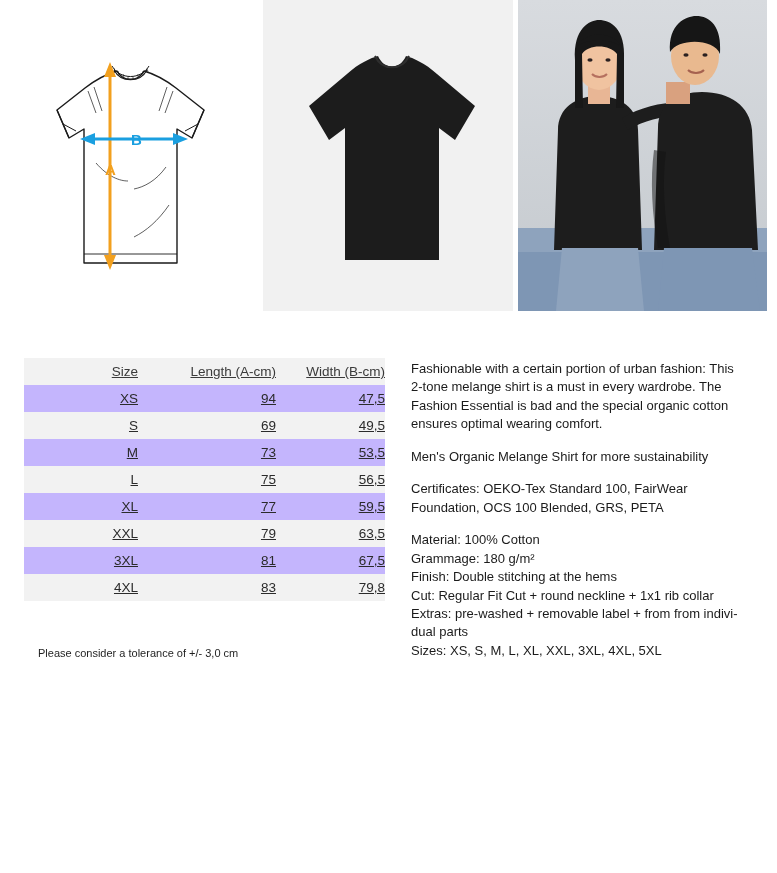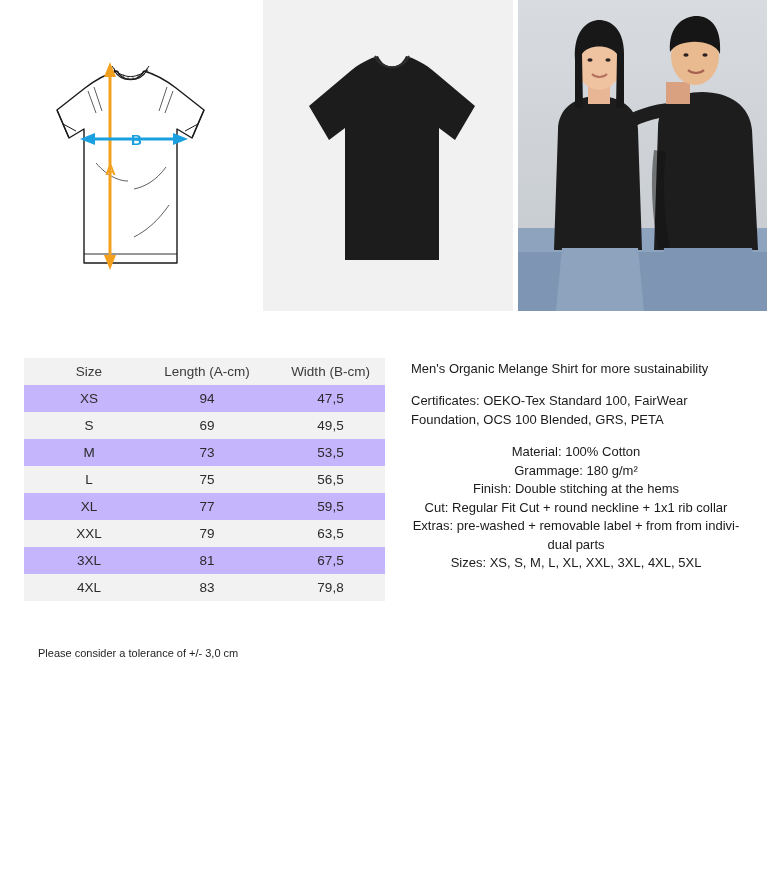--- a/index.html
+++ b/index.html
@@ -88,11 +88,12 @@
   }
   .size-table th,
   .size-table td {
-    text-align: center;
+    text-align: right;
     padding: 0;
     height: 27px;
     font-weight: normal;
     color: #2b2b2b;
+    text-decoration: underline;
   }
   .size-table th { color: #3a3a3a; }
   .size-table .c0 { width: 98px; padding-left: 16px; }

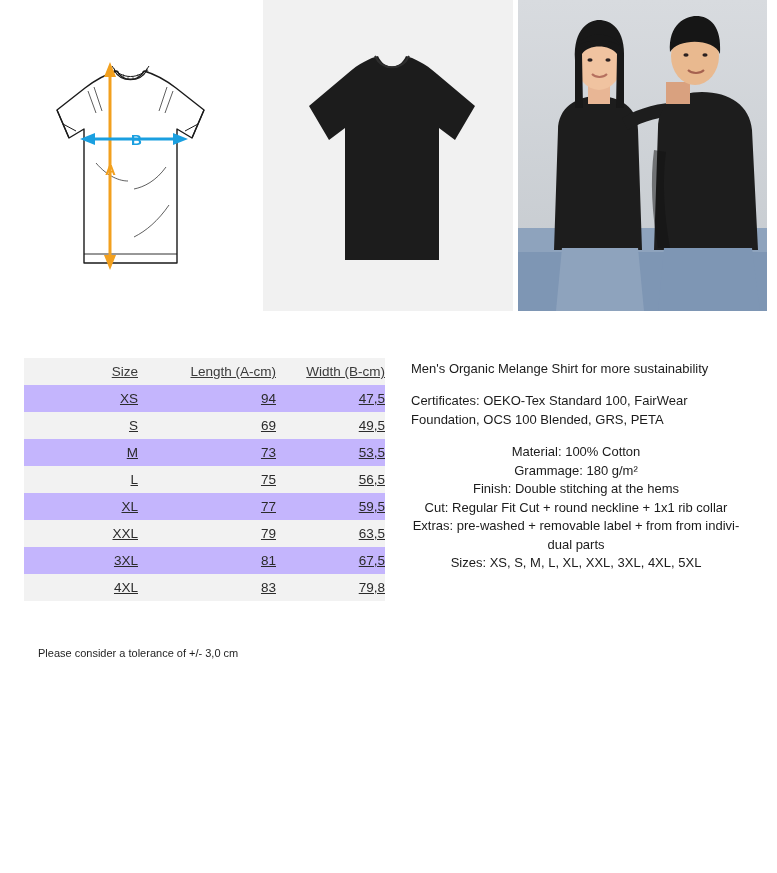--- a/index.html
+++ b/index.html
@@ -300,6 +300,7 @@
     <div class="tolerance">Please consider a tolerance of +/- 3,0 cm</div>
 
     <div class="desc">
+      <p>Fashionable with a certain portion of urban fashion: This 2-tone melange shirt is a must in every wardrobe. The Fashion Essential is bad and the special organic cotton ensures optimal wearing comfort.</p>
       <p>Men's Organic Melange Shirt for more sustainability</p>
       <p>Certificates: OEKO-Tex Standard 100, FairWear Foundation, OCS 100 Blended, GRS, PETA</p>
       <p class="tight">

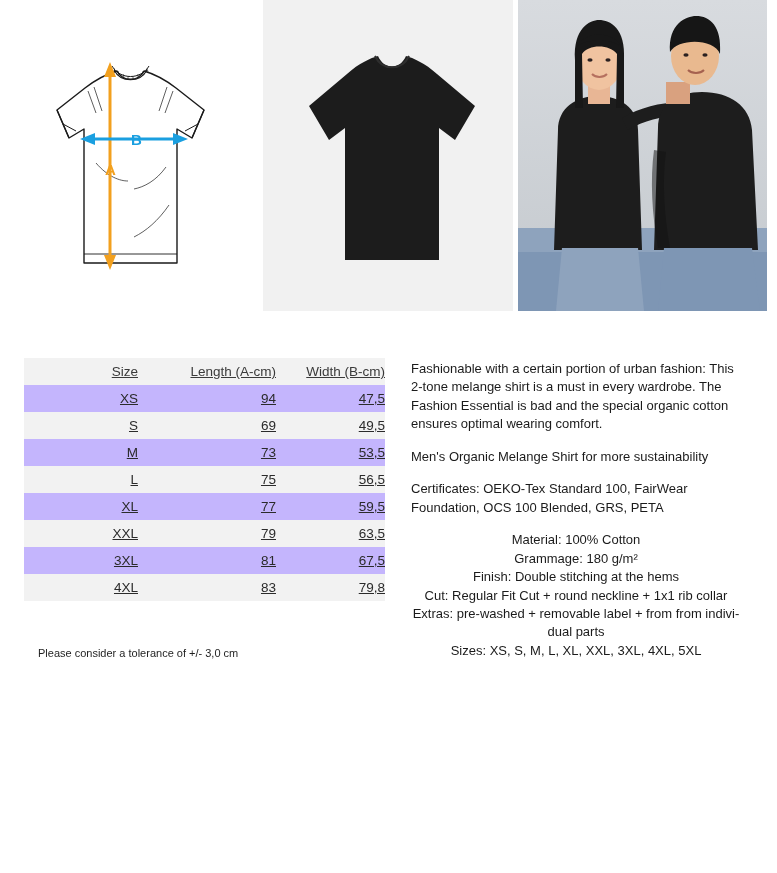--- a/index.html
+++ b/index.html
@@ -121,7 +121,7 @@
     color: #1b1b1b;
   }
   .desc p { margin: 0 0 14px 0; }
-  .desc p.tight { margin-bottom: 0; text-align: center; }
+  .desc p.tight { margin-bottom: 0; }
   .desc .spec-line { display: block; }
 </style>
 </head>

